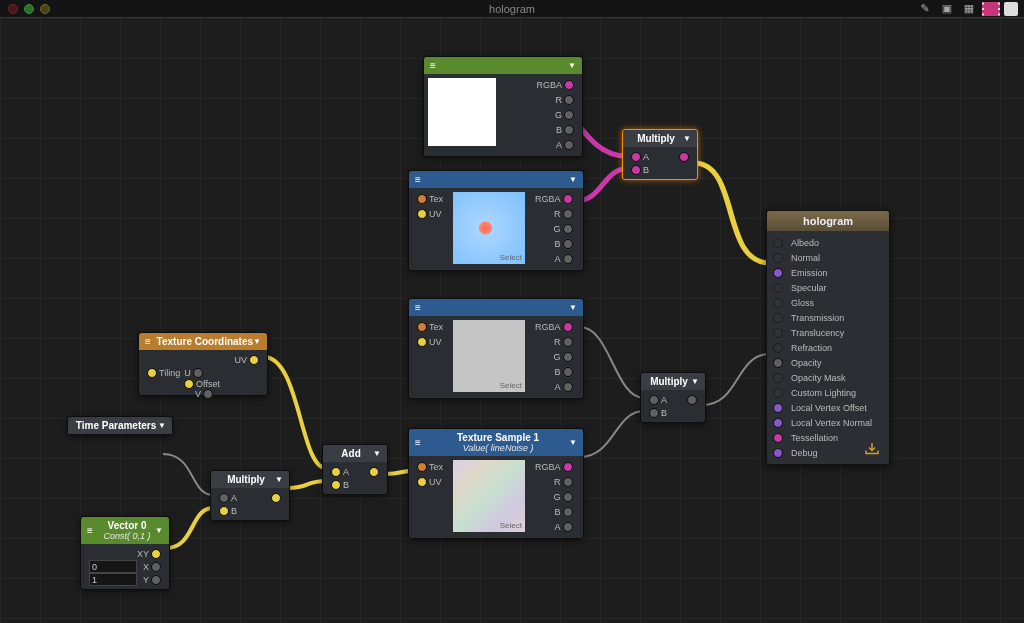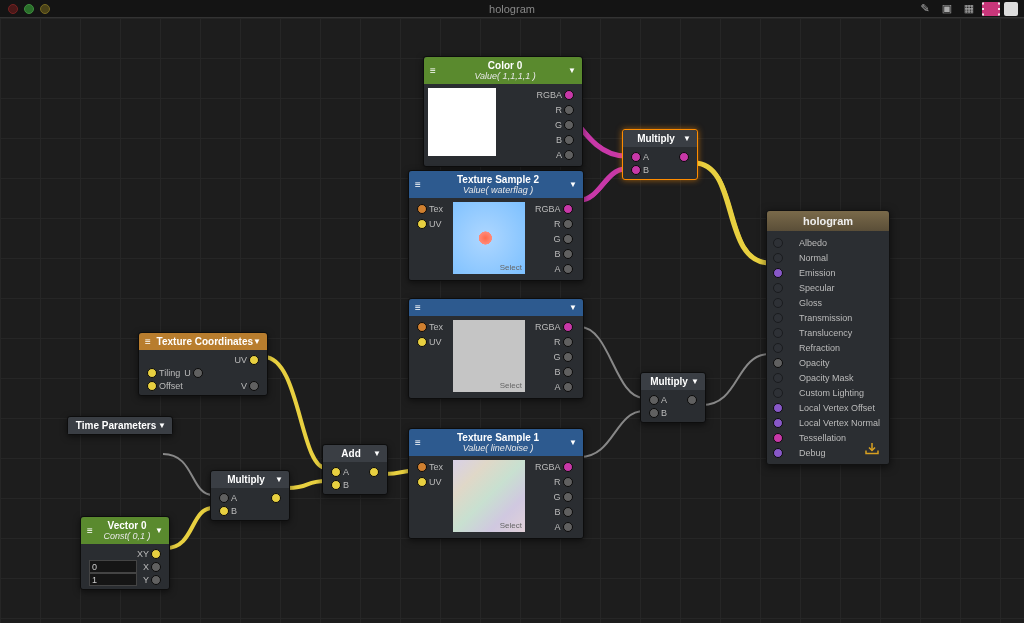--- a/index.html
+++ b/index.html
@@ -131,7 +131,6 @@
   <div class="node" style="left:423px; top:38px; width:160px;">
     <div class="node-header green">
       <span class="hambg">≡</span>
-      <span class="title"><span>Color 0</span><span class="subtitle">Value( 1,1,1,1 )</span></span>
       <span class="tri">▼</span>
     </div>
     <div class="ts-body">

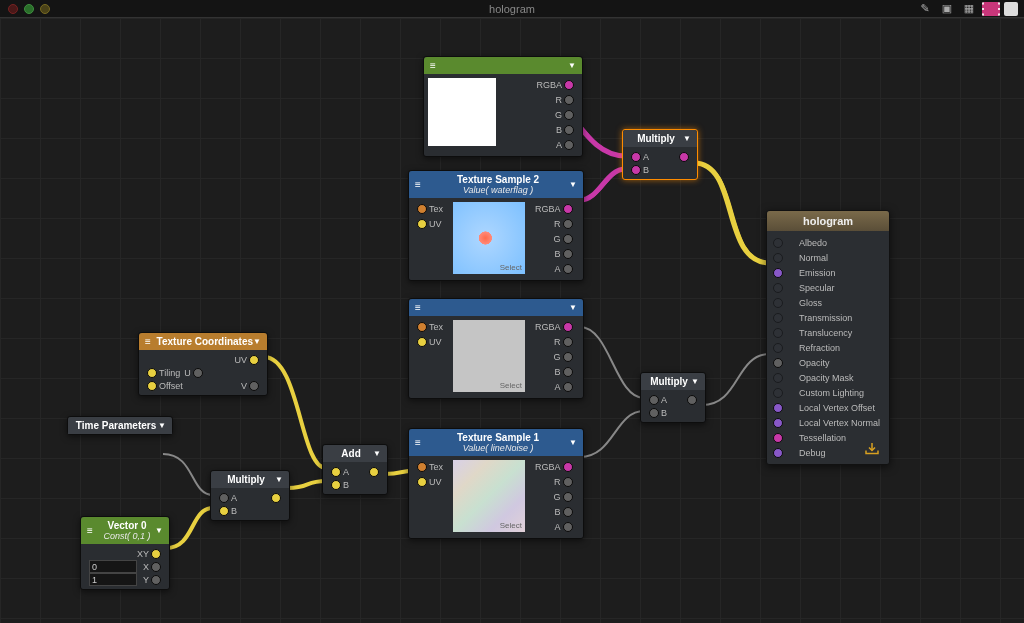--- a/index.html
+++ b/index.html
@@ -163,7 +163,6 @@
   <div class="node" style="left:408px; top:152px; width:176px;">
     <div class="node-header blue">
       <span class="hambg">≡</span>
-      <span class="title"><span>Texture Sample 2</span><span class="subtitle">Value( waterflag )</span></span>
       <span class="tri">▼</span>
     </div>
     <div class="ts-body">

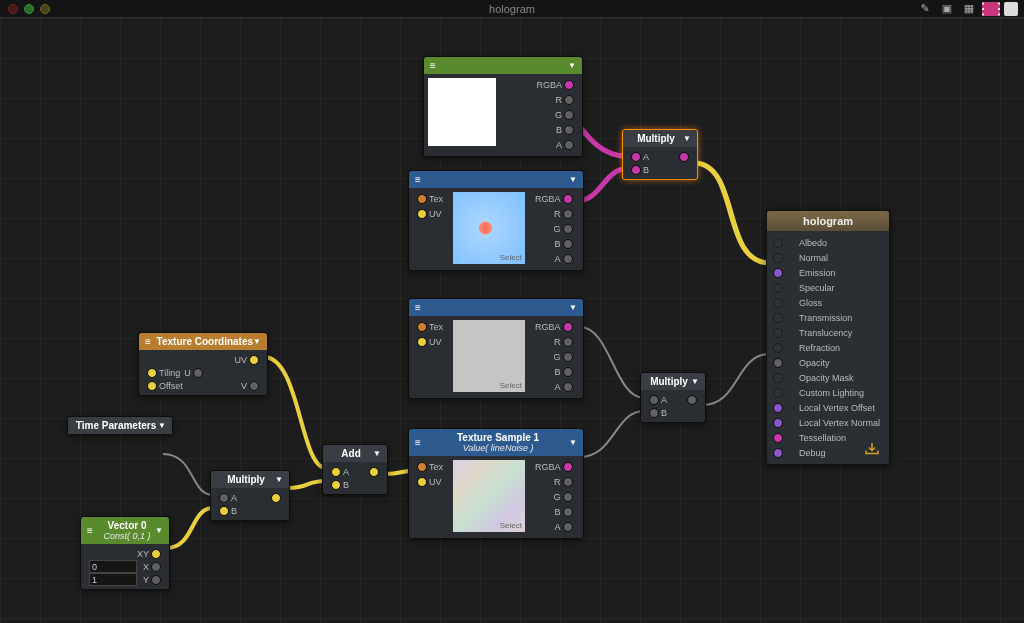--- a/index.html
+++ b/index.html
@@ -68,7 +68,7 @@
   .outnode { position:absolute; background:#2b2e32; border:1px solid #111; border-radius:3px; color:#aaa; font-size:10px; z-index:10; box-shadow:0 2px 8px rgba(0,0,0,0.6); }
   .out-header { background: linear-gradient(#7a6a4a,#5a4e38); color:#eee; text-align:center; padding:4px 0; font-weight:bold; border-radius:3px 3px 0 0; font-size:11px; }
   .out-body { padding:4px 4px; }
-  .out-row { display:flex; align-items:center; height:15px; gap:12px; padding-left:2px; }
+  .out-row { display:flex; align-items:center; height:15px; gap:4px; padding-left:2px; }
   .out-row .port { margin-right:2px; }
   .out-row.dim { color:#5a5d62; }
   .out-row.dim .port { background:#2e3136; border-color:#1a1c1f; }

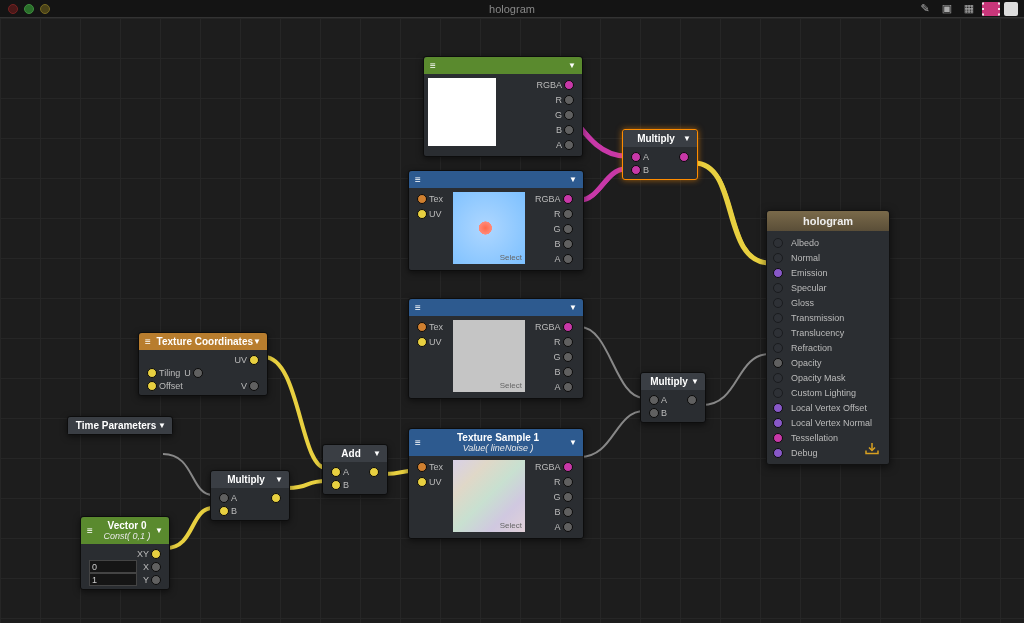--- a/index.html
+++ b/index.html
@@ -354,7 +354,7 @@
             <span class="port grey"></span>
           </span>
       </div>
-      <div class="port-row" style="justify-content:space-between;">
+      <div class="port-row" style="justify-content:flex-start;flex-direction:column;">
         <span style="display:flex;align-items:center;">
             <span class="port yellow"></span>
             <span class="port-label">Offset</span>

